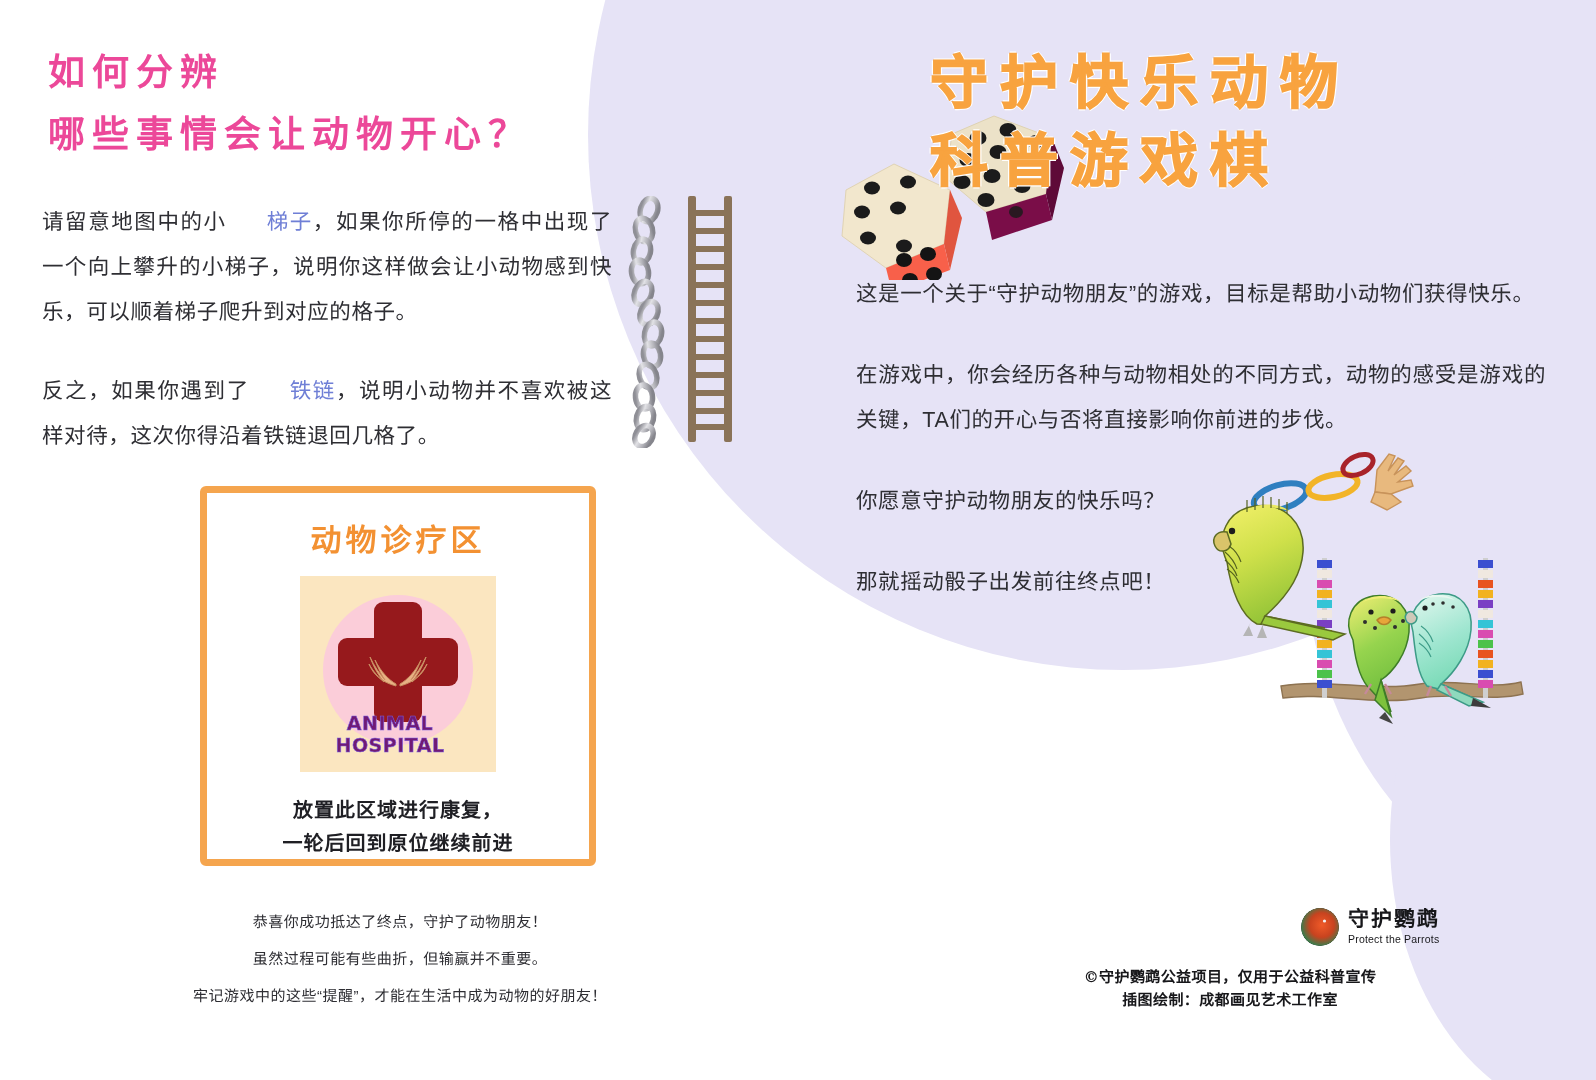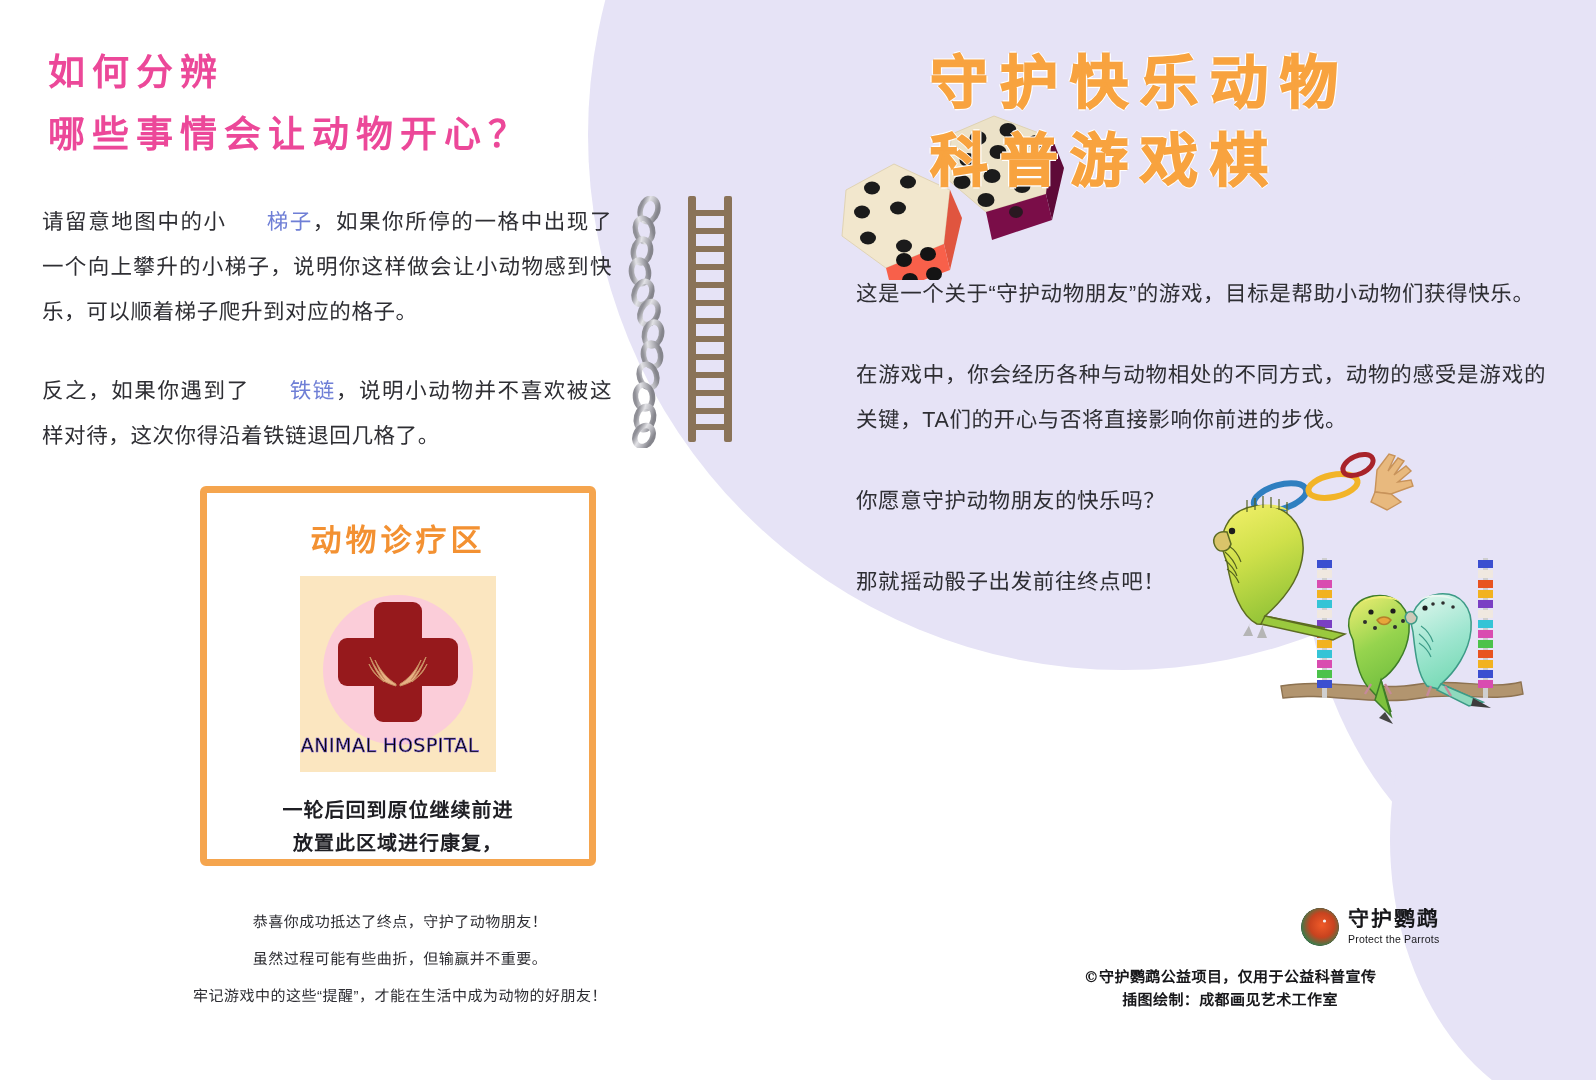--- a/index.html
+++ b/index.html
@@ -71,7 +71,7 @@
   .hosp-wings{position:absolute;left:50%;top:78px;transform:translateX(-50%);z-index:3;}
   .hosp-word{
     position:absolute;left:0;right:16px;bottom:16px;text-align:center;
-    font-size:19px;font-weight:400;color:#000000;letter-spacing:.5px;
+    font-size:19px;font-weight:700;color:#701a75;letter-spacing:.5px;
     font-family:"DejaVu Sans","Liberation Sans",sans-serif;
     -webkit-text-stroke:.6px #7b5fe0;
   }

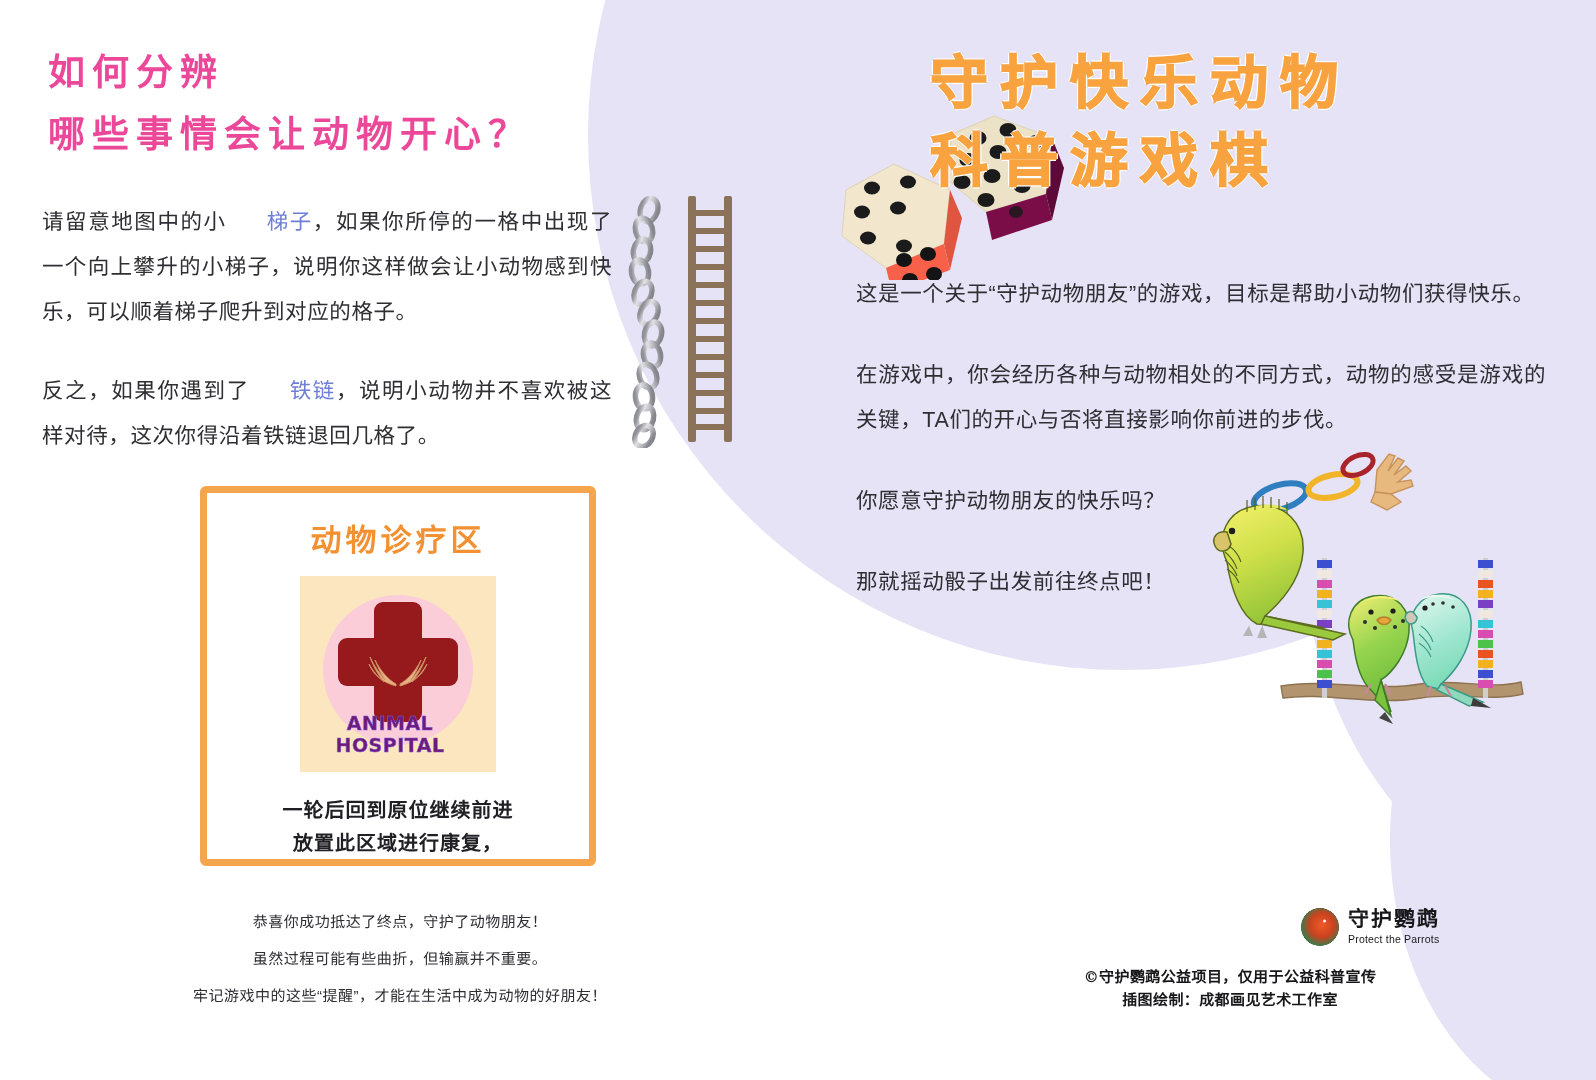--- a/index.html
+++ b/index.html
@@ -202,8 +202,8 @@
       <div class="hosp-word">ANIMAL HOSPITAL</div>
     </div>
     <div class="hosp-note">
+      <div>放置此区域进行康复，</div>
       <div>一轮后回到原位继续前进</div>
-      <div>放置此区域进行康复，</div>
     </div>
   </div>
 

